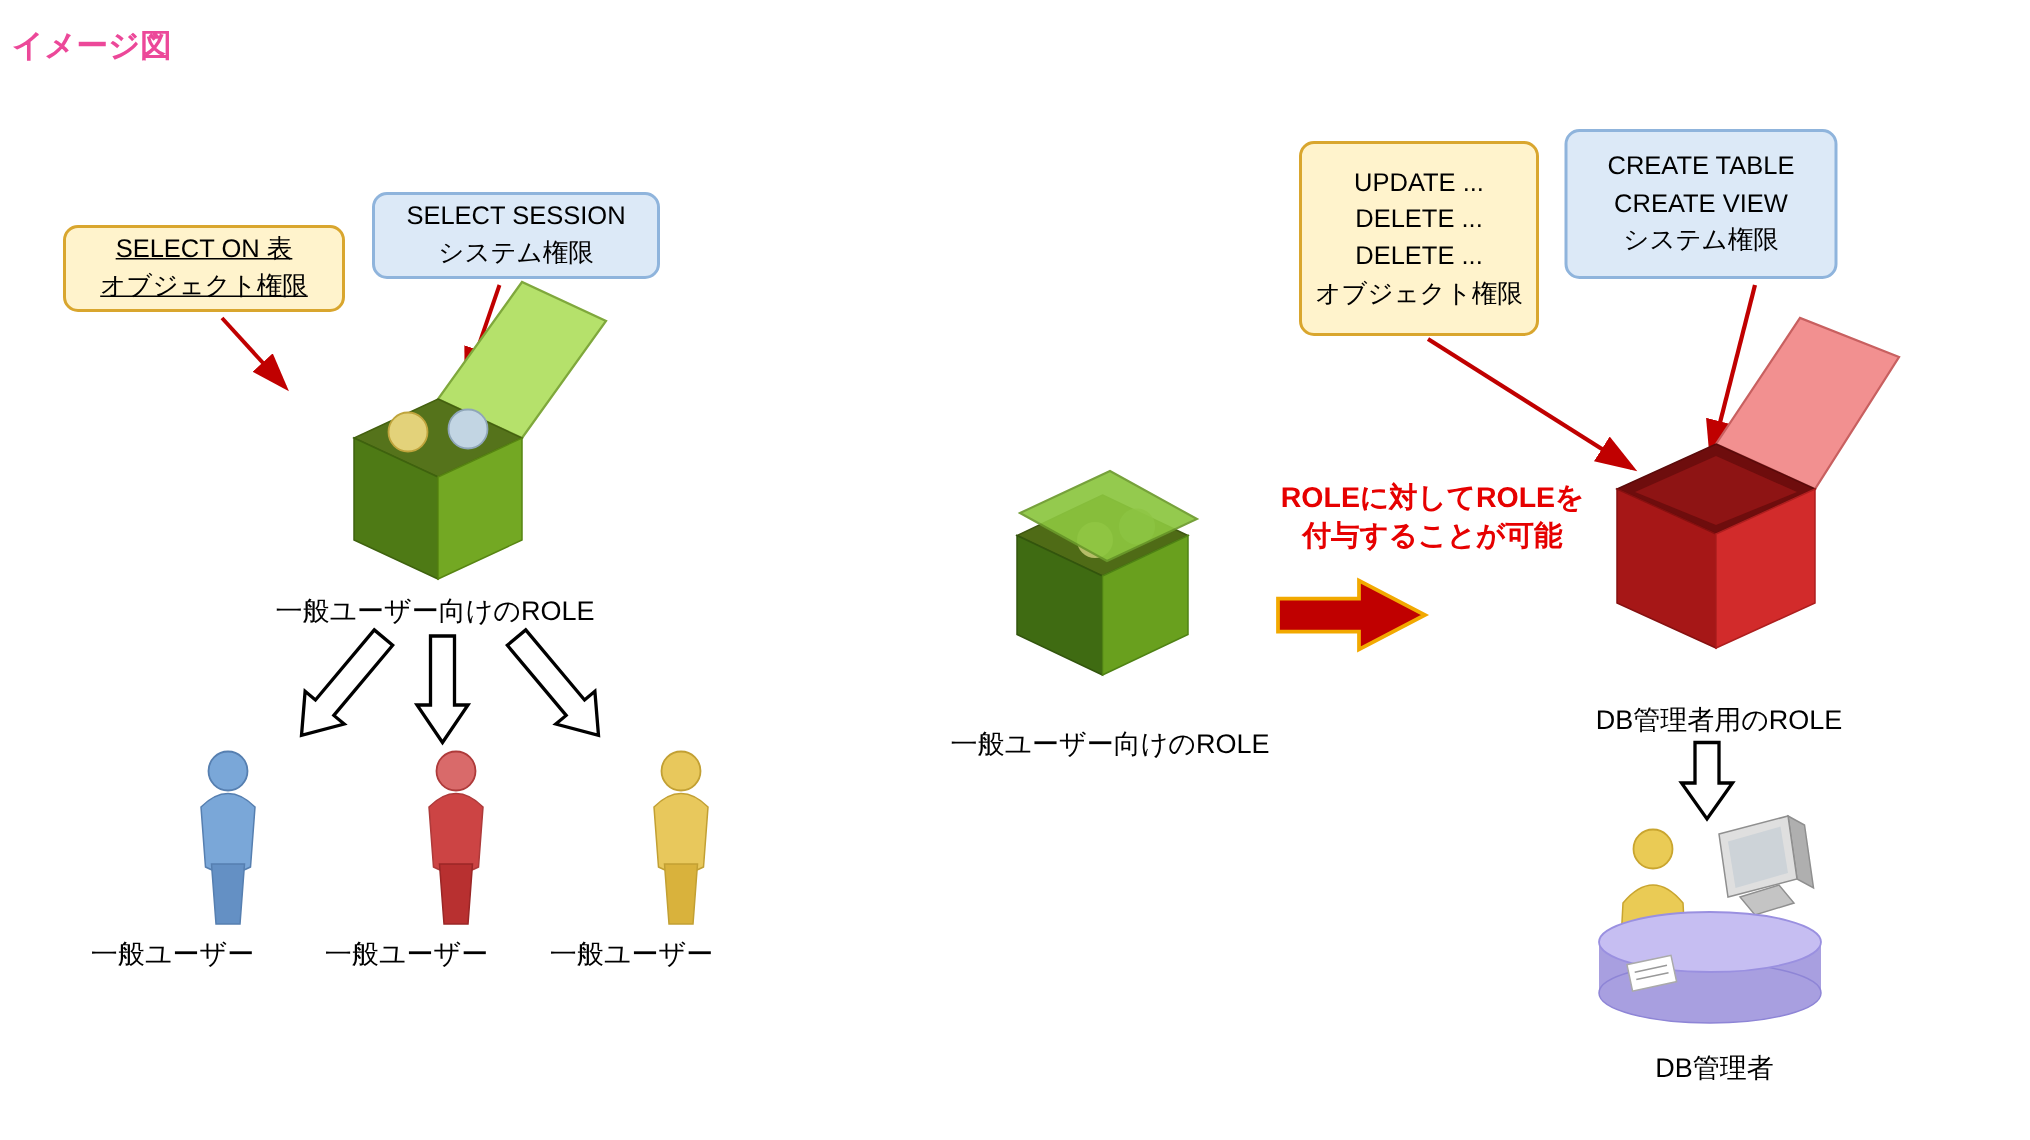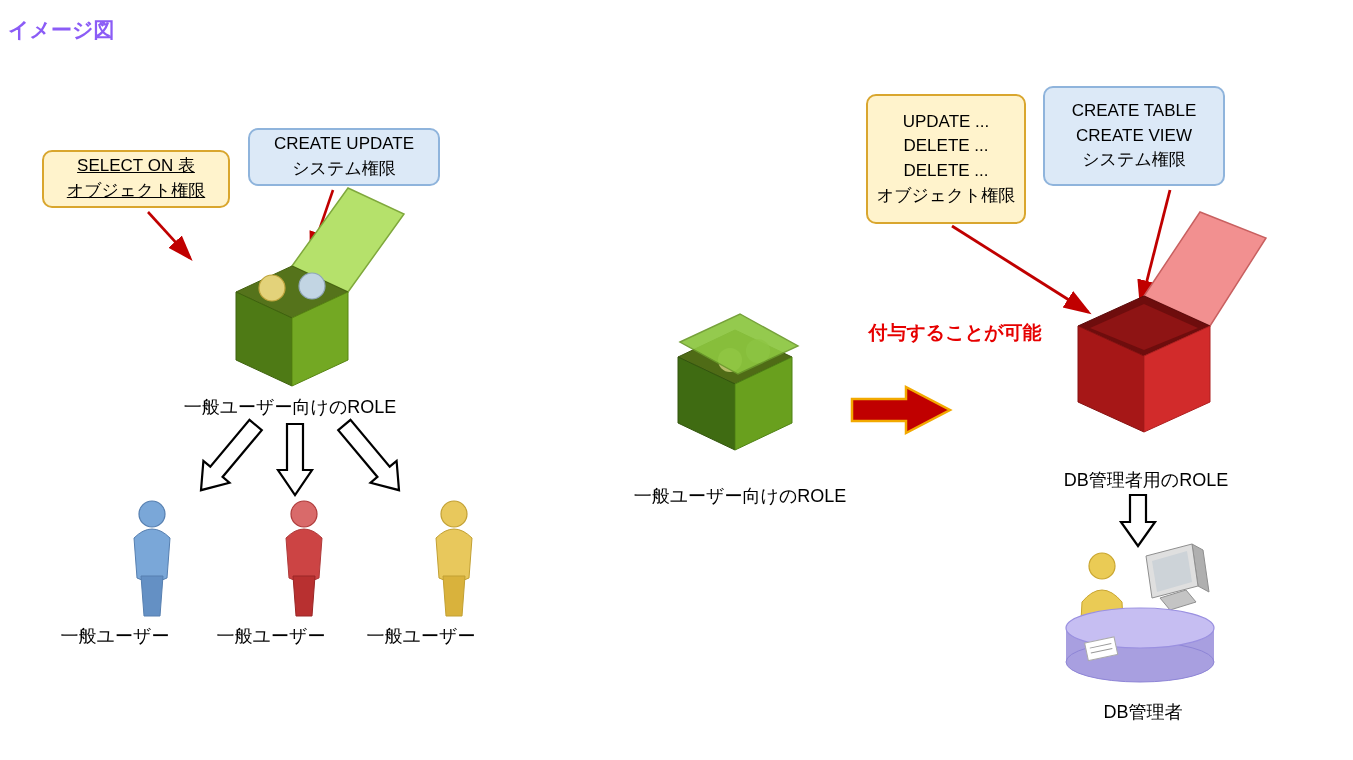--- a/index.html
+++ b/index.html
@@ -16,7 +16,7 @@
 
   .page-title {
     left:8px; top:16px;
-    font-size:21px; font-weight:bold; color:#8b5cf6;
+    font-size:21px; font-weight:bold; color:#ec4899;
   }
 
   .callout {

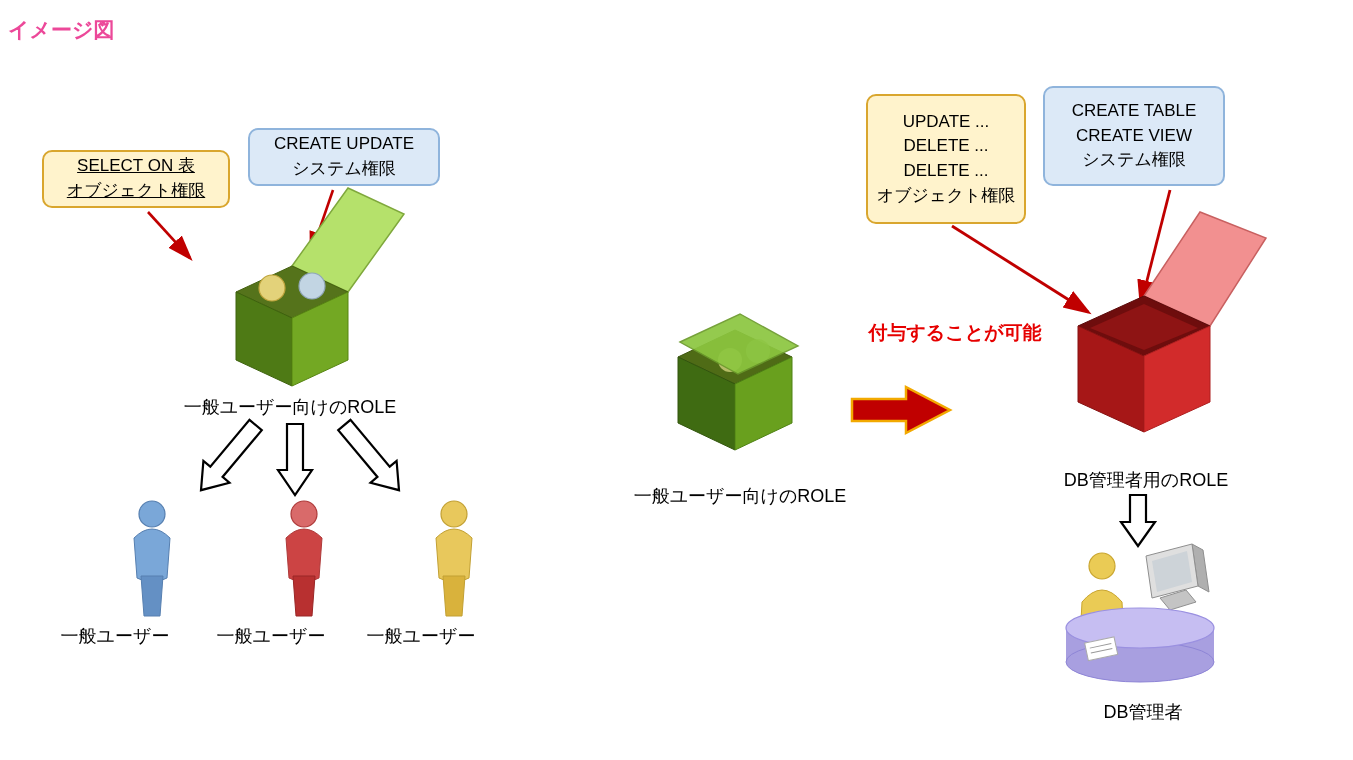--- a/index.html
+++ b/index.html
@@ -175,7 +175,7 @@
   </div>
 
   <div class="callout blue" id="callout-left-system">
-    <div>CREATE UPDATE</div>
+    <div>SELECT SESSION</div>
     <div>システム権限</div>
   </div>
 

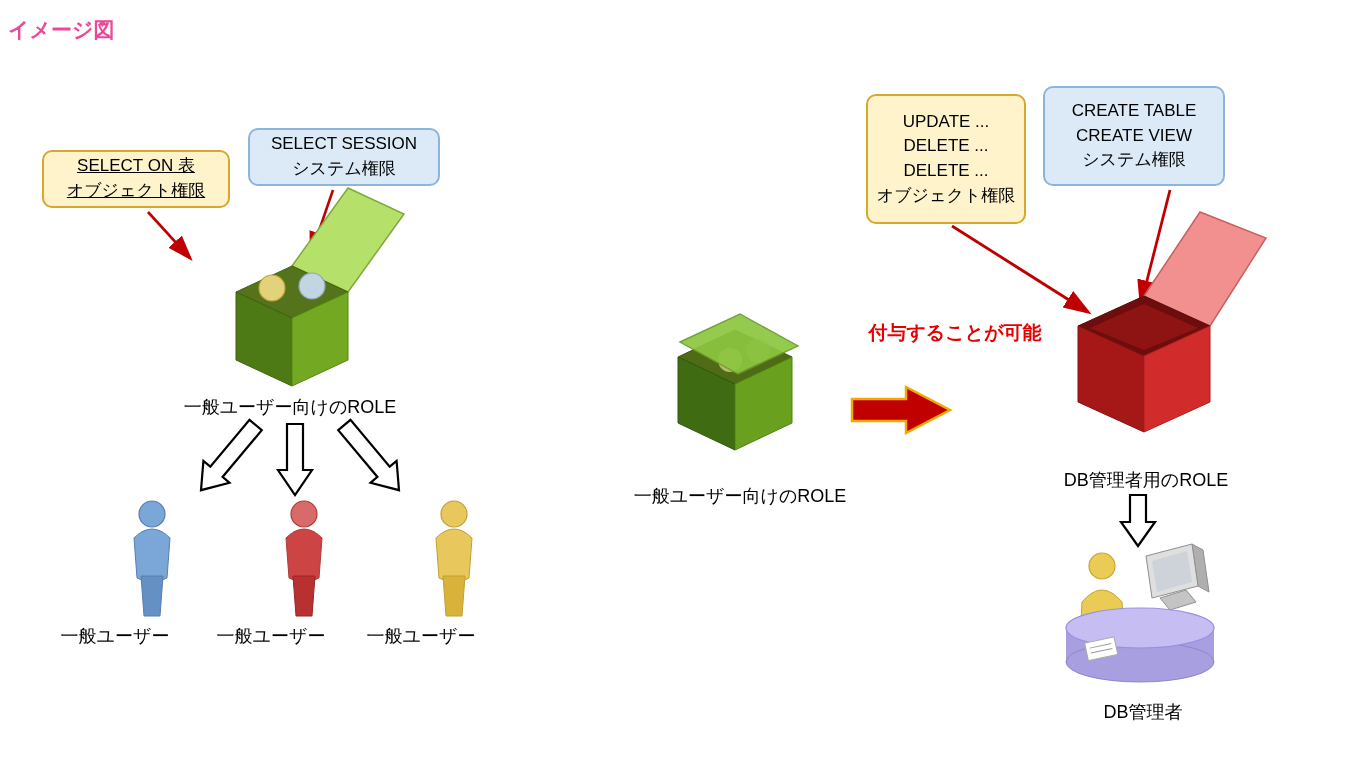--- a/index.html
+++ b/index.html
@@ -199,6 +199,7 @@
   <div class="diagram-label" id="label-user-3">一般ユーザー</div>
 
   <div class="grant-note">
+    <div>ROLEに対してROLEを</div>
     <div>付与することが可能</div>
   </div>
 

